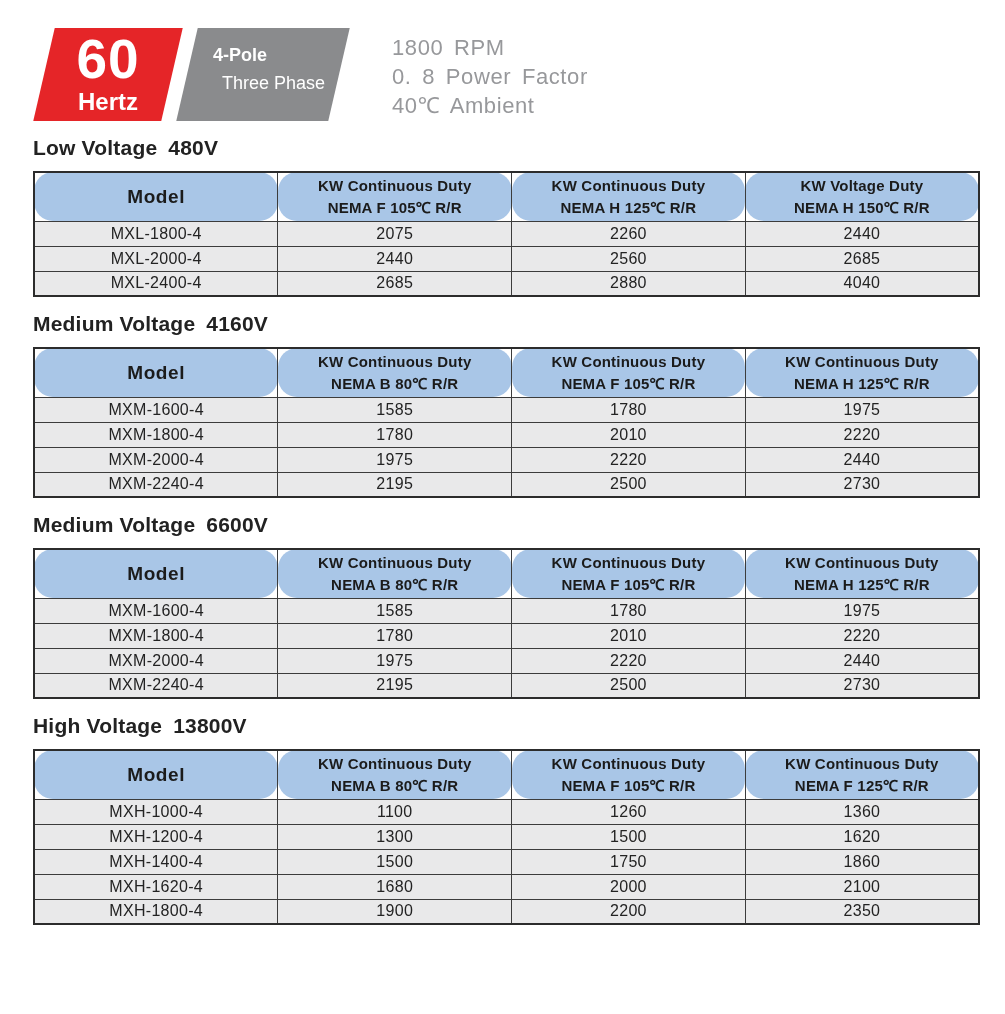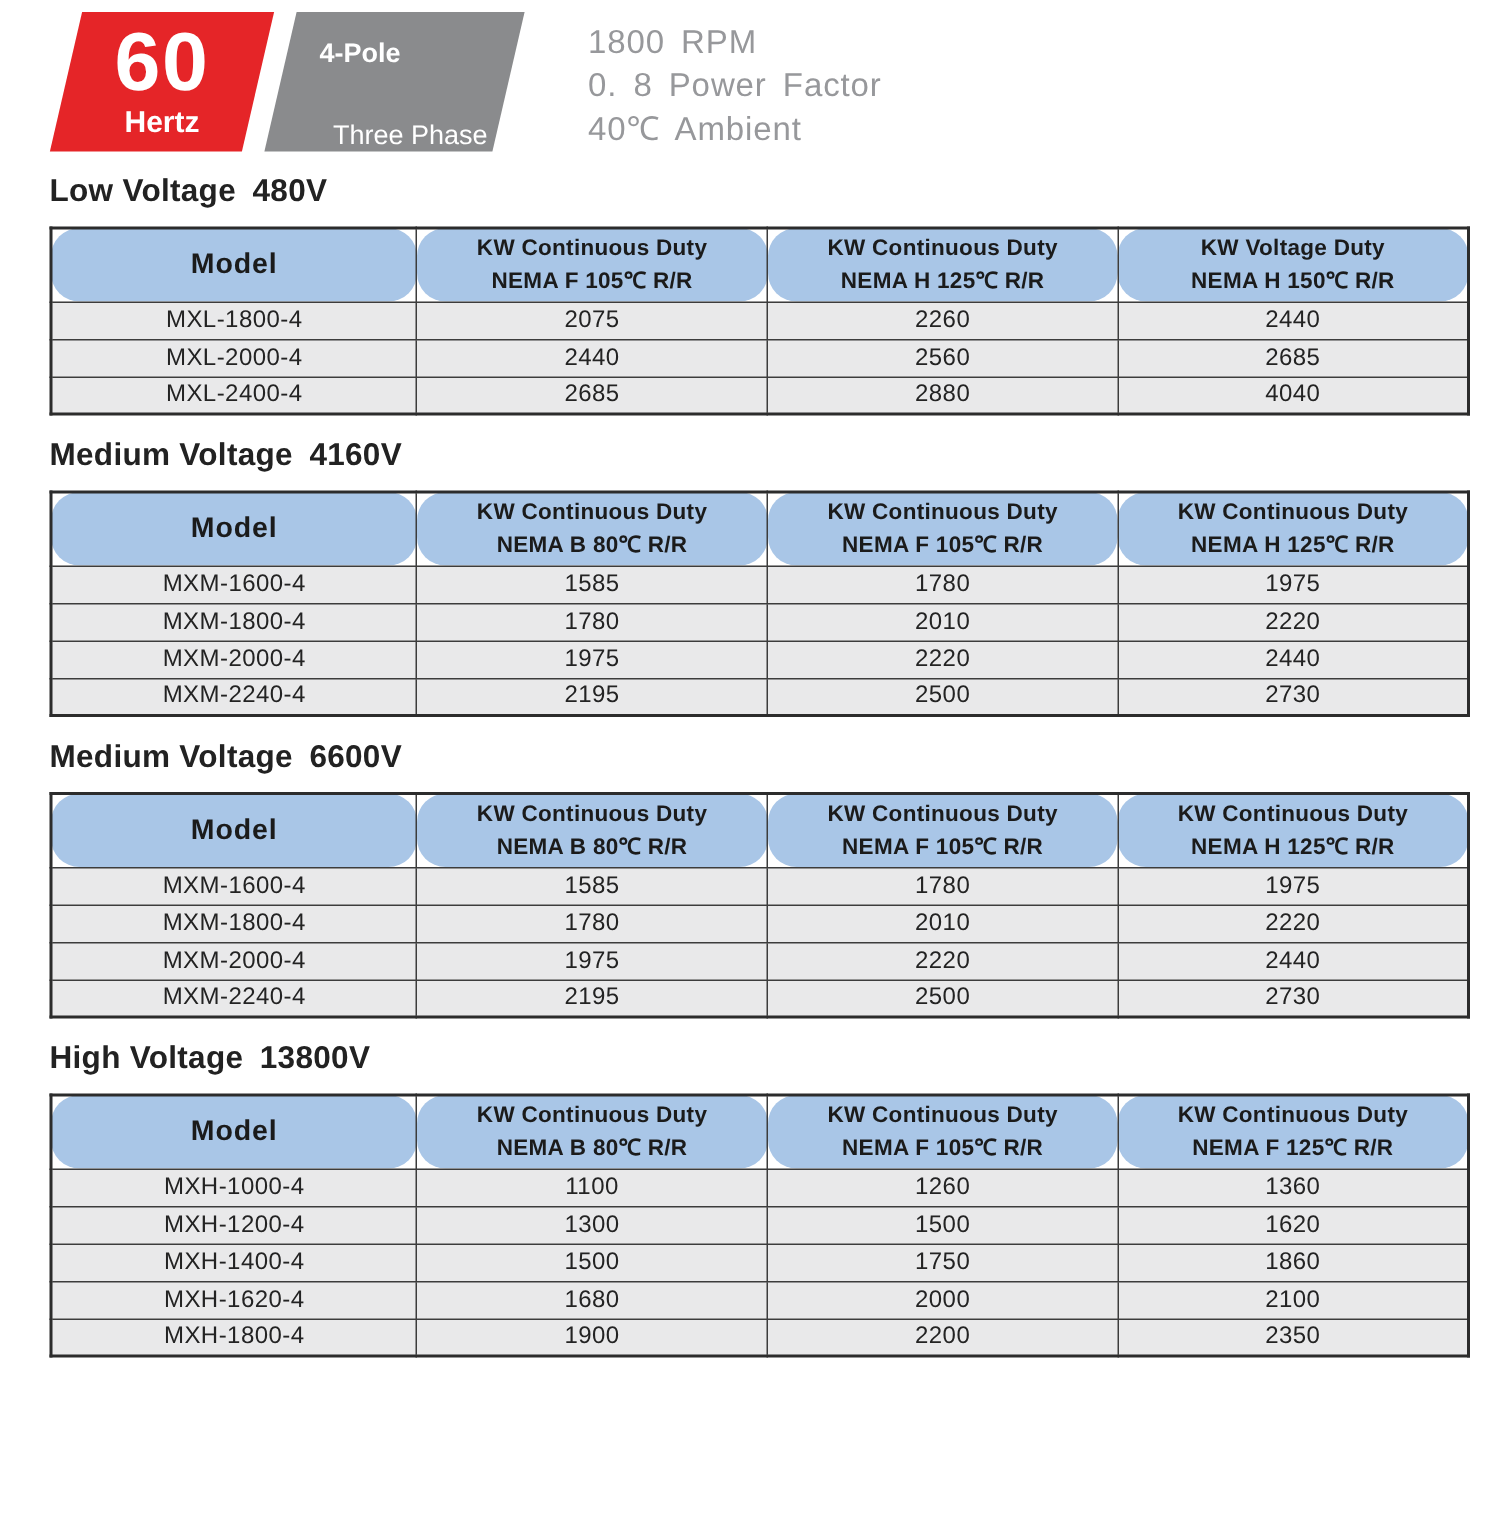--- a/index.html
+++ b/index.html
@@ -13,7 +13,7 @@
   }
 
   
-  .banner { position: relative; height: 101px; }
+  .banner { position: relative; height: 101px; margin-top: 20px; }
   .badge { position: absolute; top: 8px; height: 93px; }
   .badge-bg {
     position: absolute; inset: 0;

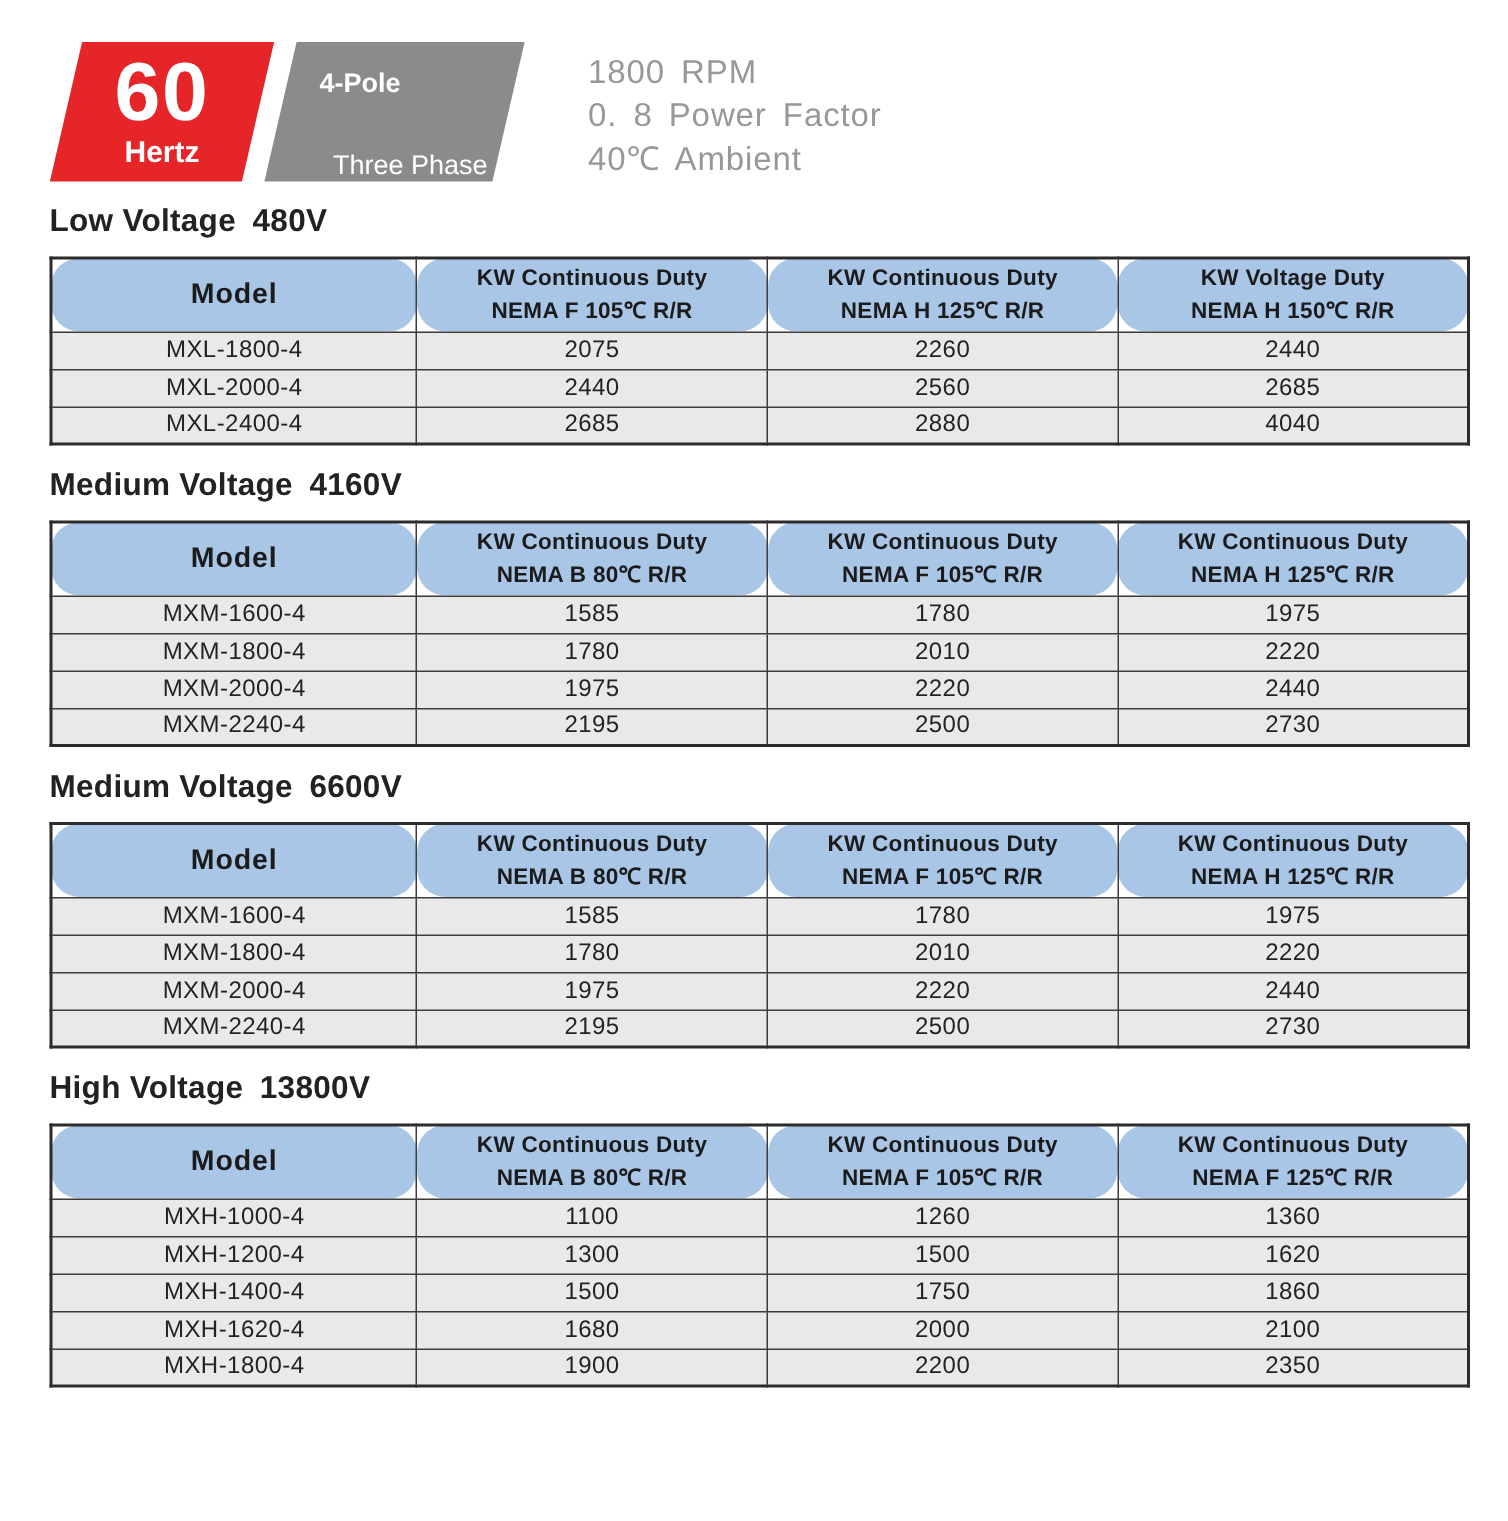--- a/index.html
+++ b/index.html
@@ -31,7 +31,7 @@
   .freq-value { font-size: 55px; font-weight: bold; line-height: 0.95; letter-spacing: 1px; }
   .freq-unit { font-size: 20px; font-weight: bold; margin-top: 3px; }
   .badge-gray .badge-content {
-    align-items: flex-start; justify-content: space-between;
+    align-items: flex-start; justify-content: flex-start;
     padding: 17px 0 0 26px;
   }
   .pole-line { font-size: 18px; font-weight: bold; }

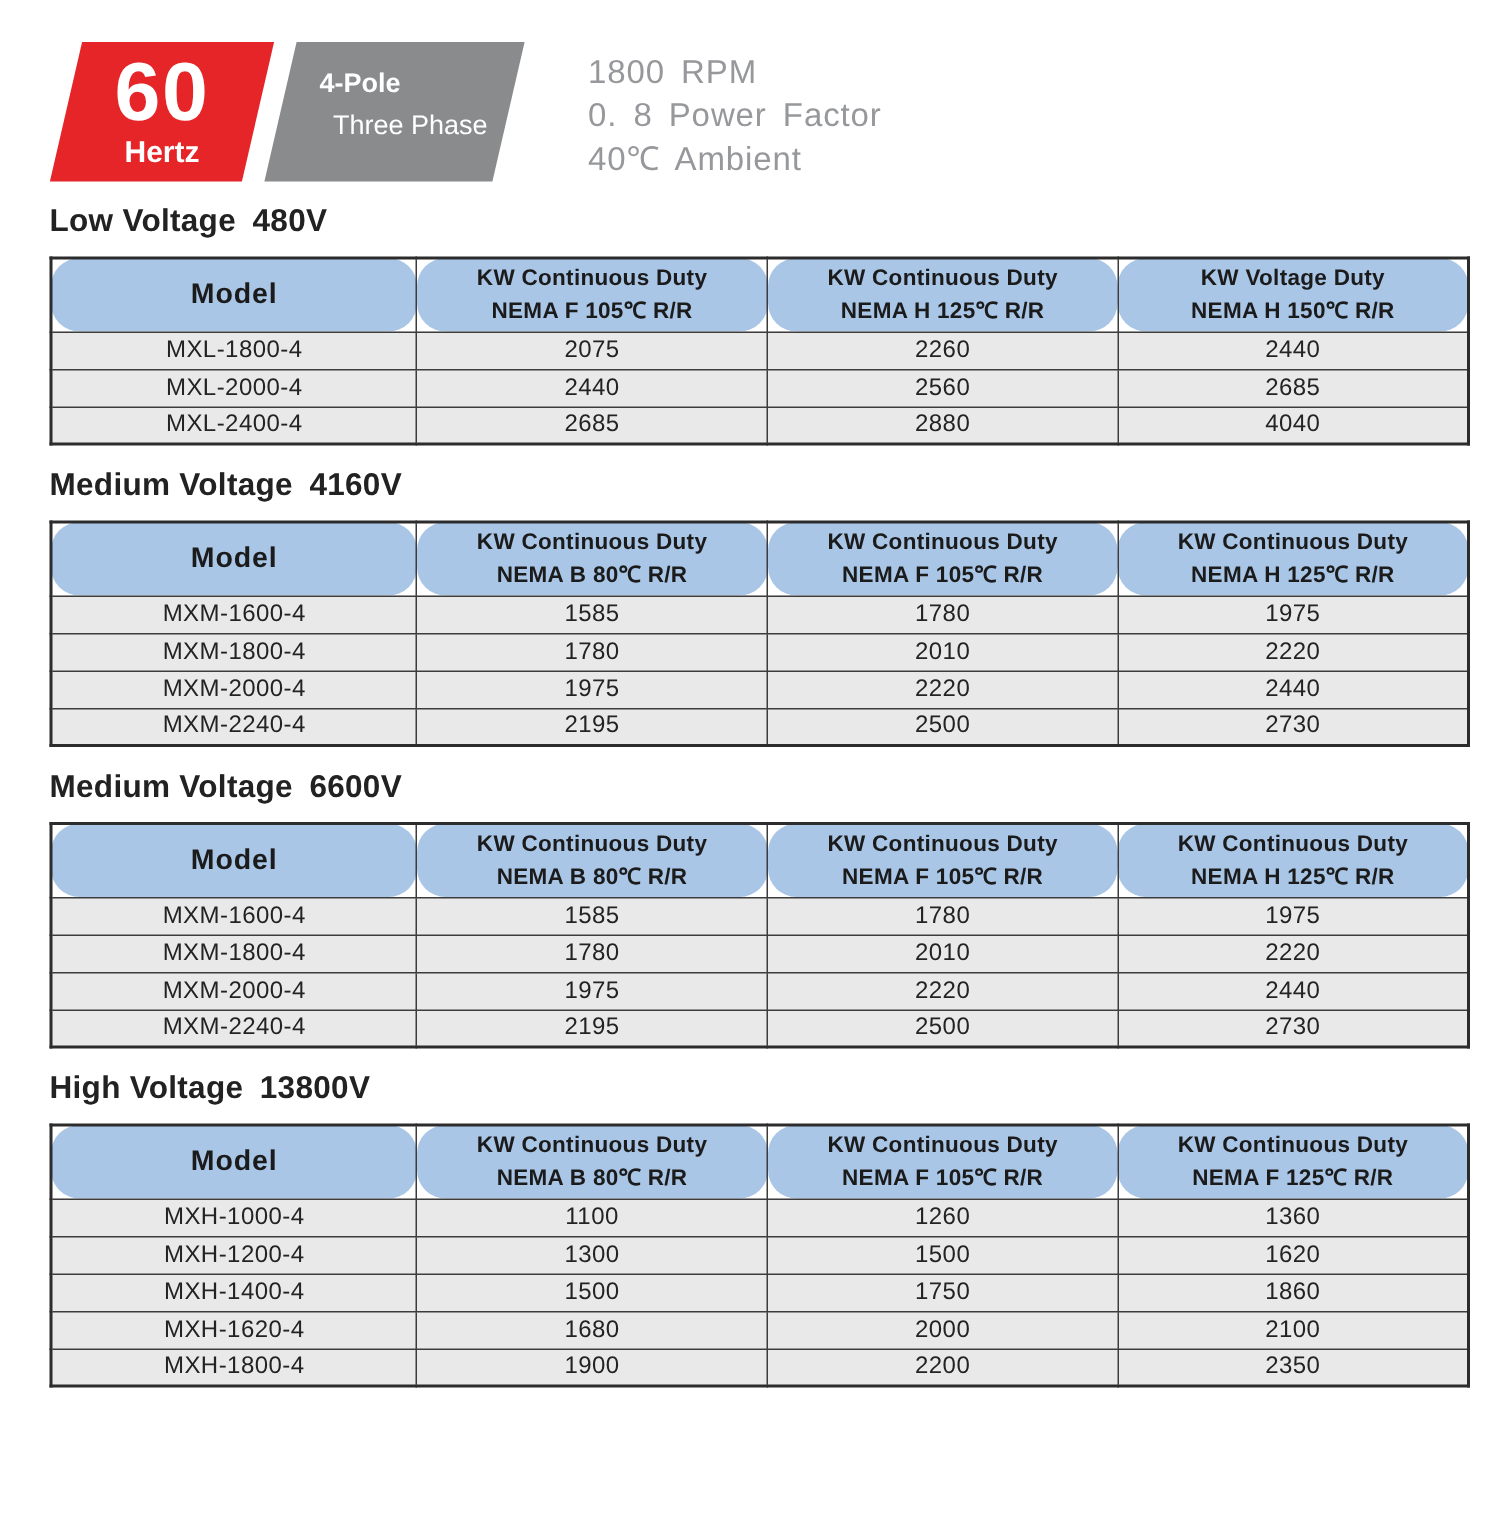--- a/index.html
+++ b/index.html
@@ -29,7 +29,7 @@
     color: #ffffff;
   }
   .freq-value { font-size: 55px; font-weight: bold; line-height: 0.95; letter-spacing: 1px; }
-  .freq-unit { font-size: 20px; font-weight: bold; margin-top: 3px; }
+  .freq-unit { font-size: 24px; font-weight: bold; margin-top: 3px; }
   .badge-gray .badge-content {
     align-items: flex-start; justify-content: flex-start;
     padding: 17px 0 0 26px;

